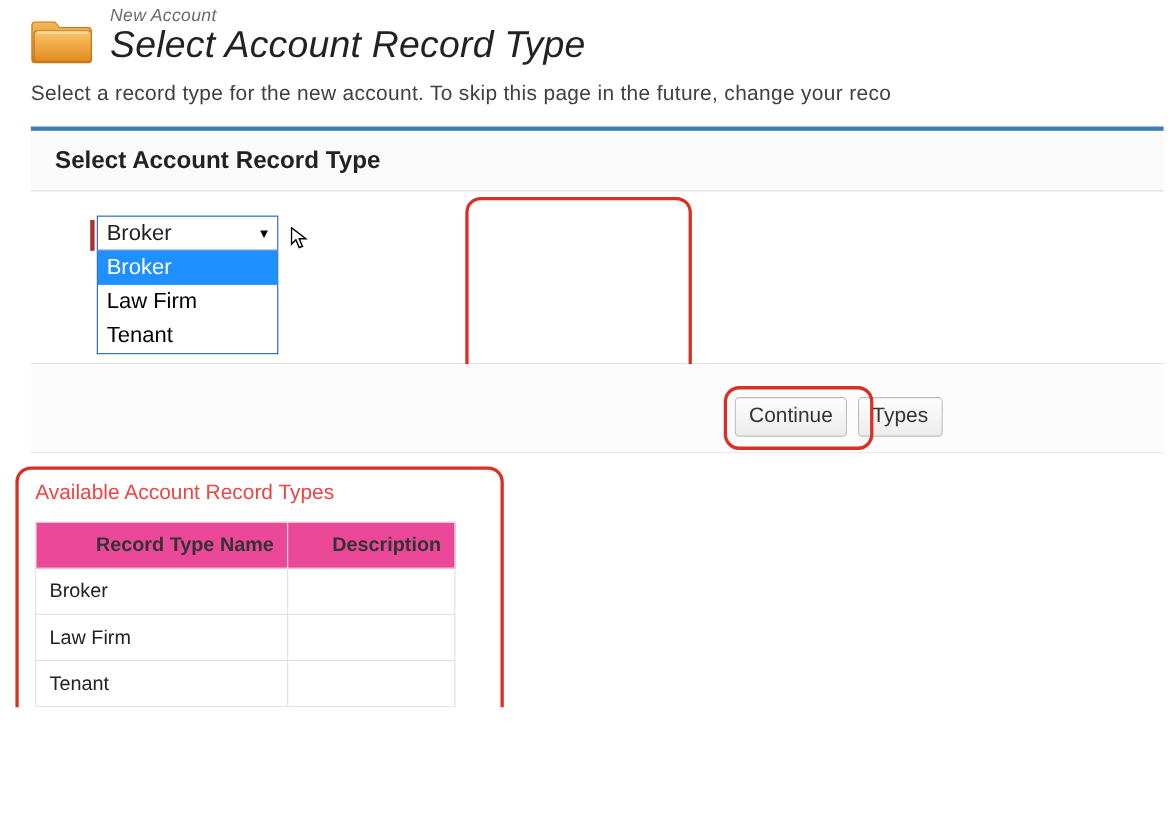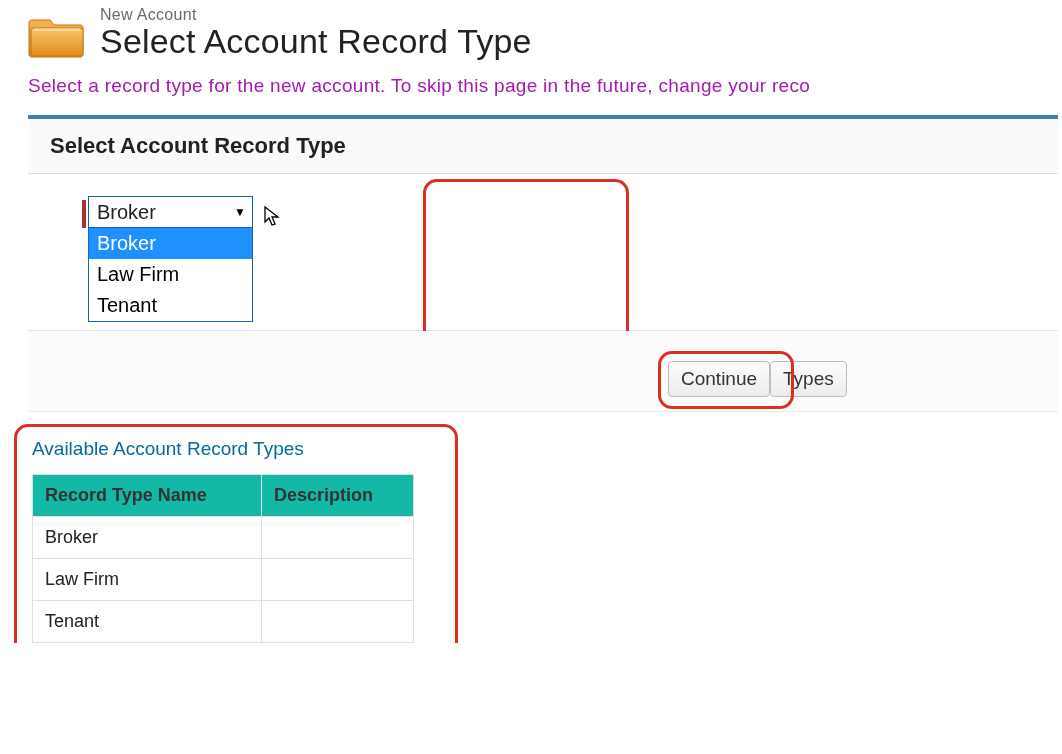--- a/index.html
+++ b/index.html
@@ -22,6 +22,7 @@
     align-items: center;
     gap: 14px;
     margin: 0 0 10px 0;
+    font-style: italic;
   }
   .folder-icon svg { display:block; }
   .header-text .eyebrow {

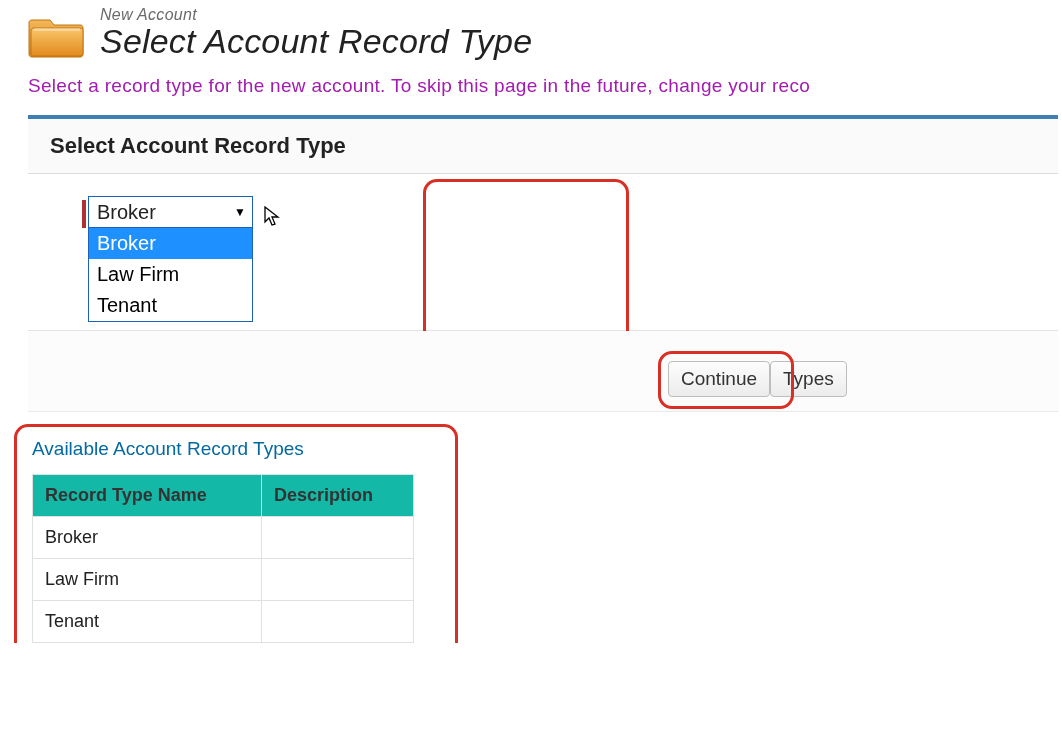--- a/index.html
+++ b/index.html
@@ -39,7 +39,7 @@
 
   .intro {
     font-size: 19px;
-    color: #a21caf;
+    color: #404040;
     margin: 14px 0 18px 0;
     white-space: nowrap;
     letter-spacing: .3px;

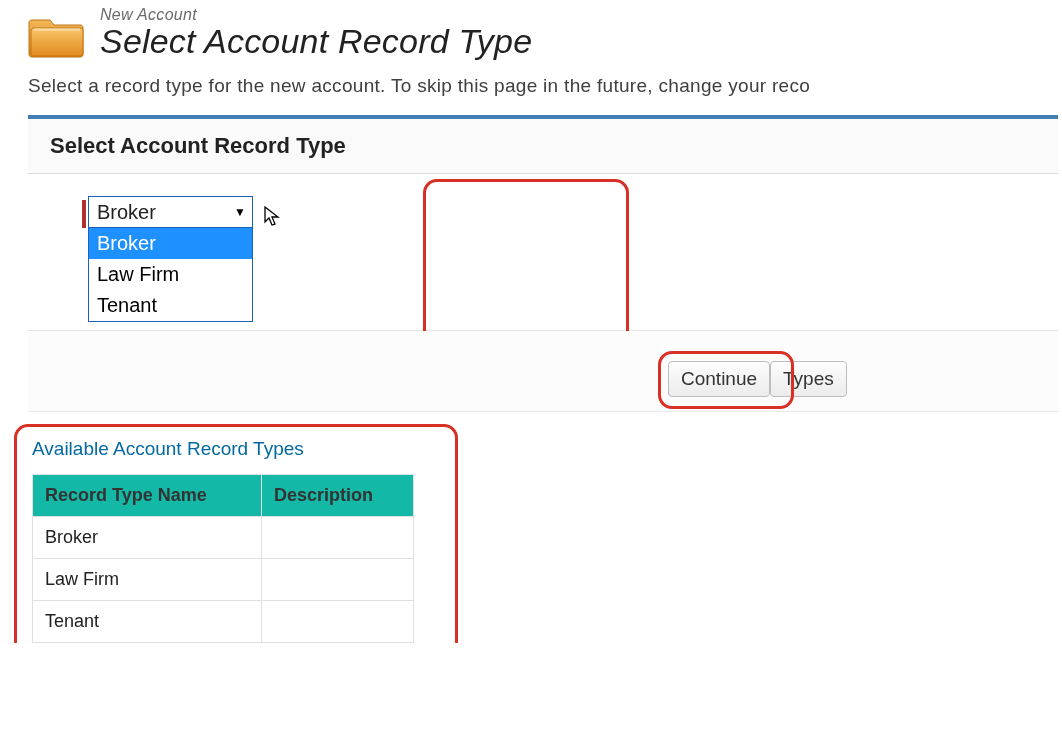--- a/index.html
+++ b/index.html
@@ -138,6 +138,7 @@
     padding: 30px 0 14px 0;
     border-bottom: 1px solid #eaeaea;
     display:flex;
+    gap: 10px;
     padding-left: 640px;
     background:#fcfcfc;
   }

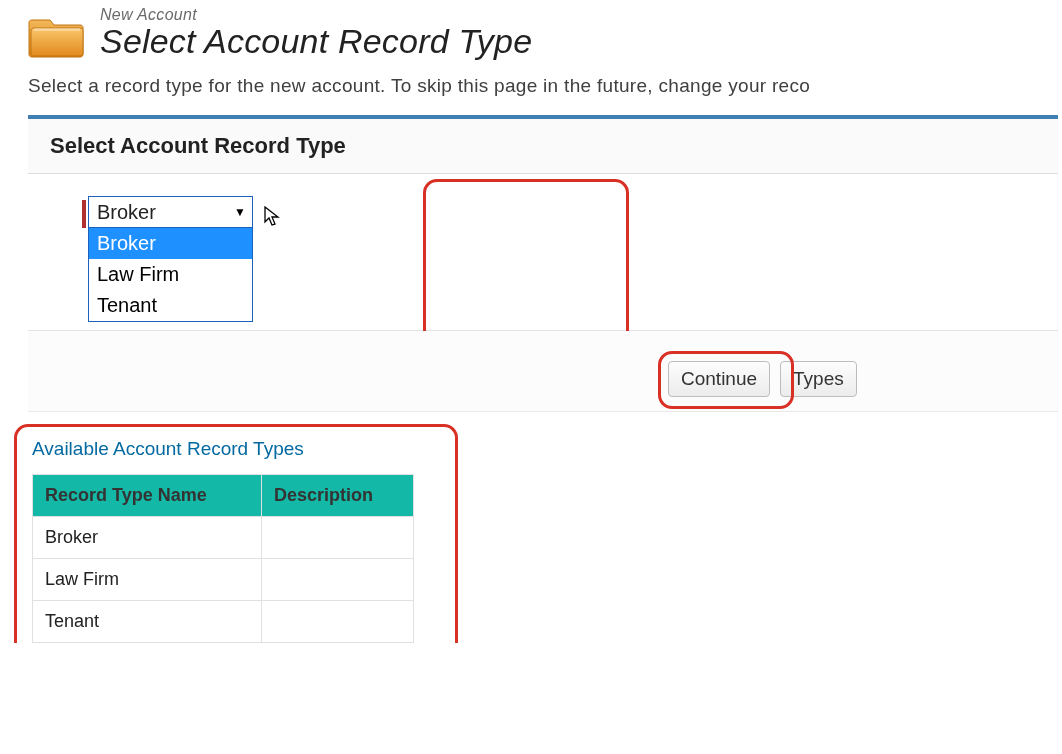--- a/index.html
+++ b/index.html
@@ -176,7 +176,7 @@
   }
   .table-title {
     font-size: 19px;
-    color:#0369a1;
+    color:#ef4444;
     margin: 0 0 14px 4px;
   }
   table.types {

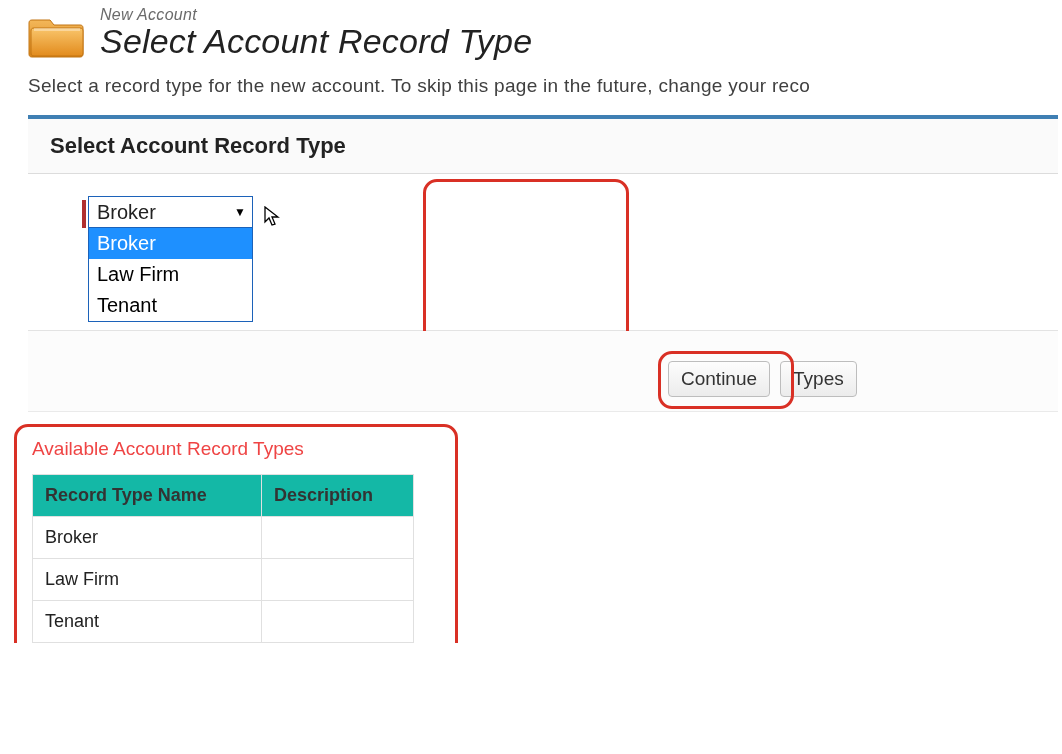--- a/index.html
+++ b/index.html
@@ -191,9 +191,10 @@
     font-size: 18px;
   }
   table.types th {
-    background:#14b8a6;
+    background:#ec4899;
     color:#333;
     font-weight: bold;
+    text-align: right;
   }
   table.types td {
     color:#222;

